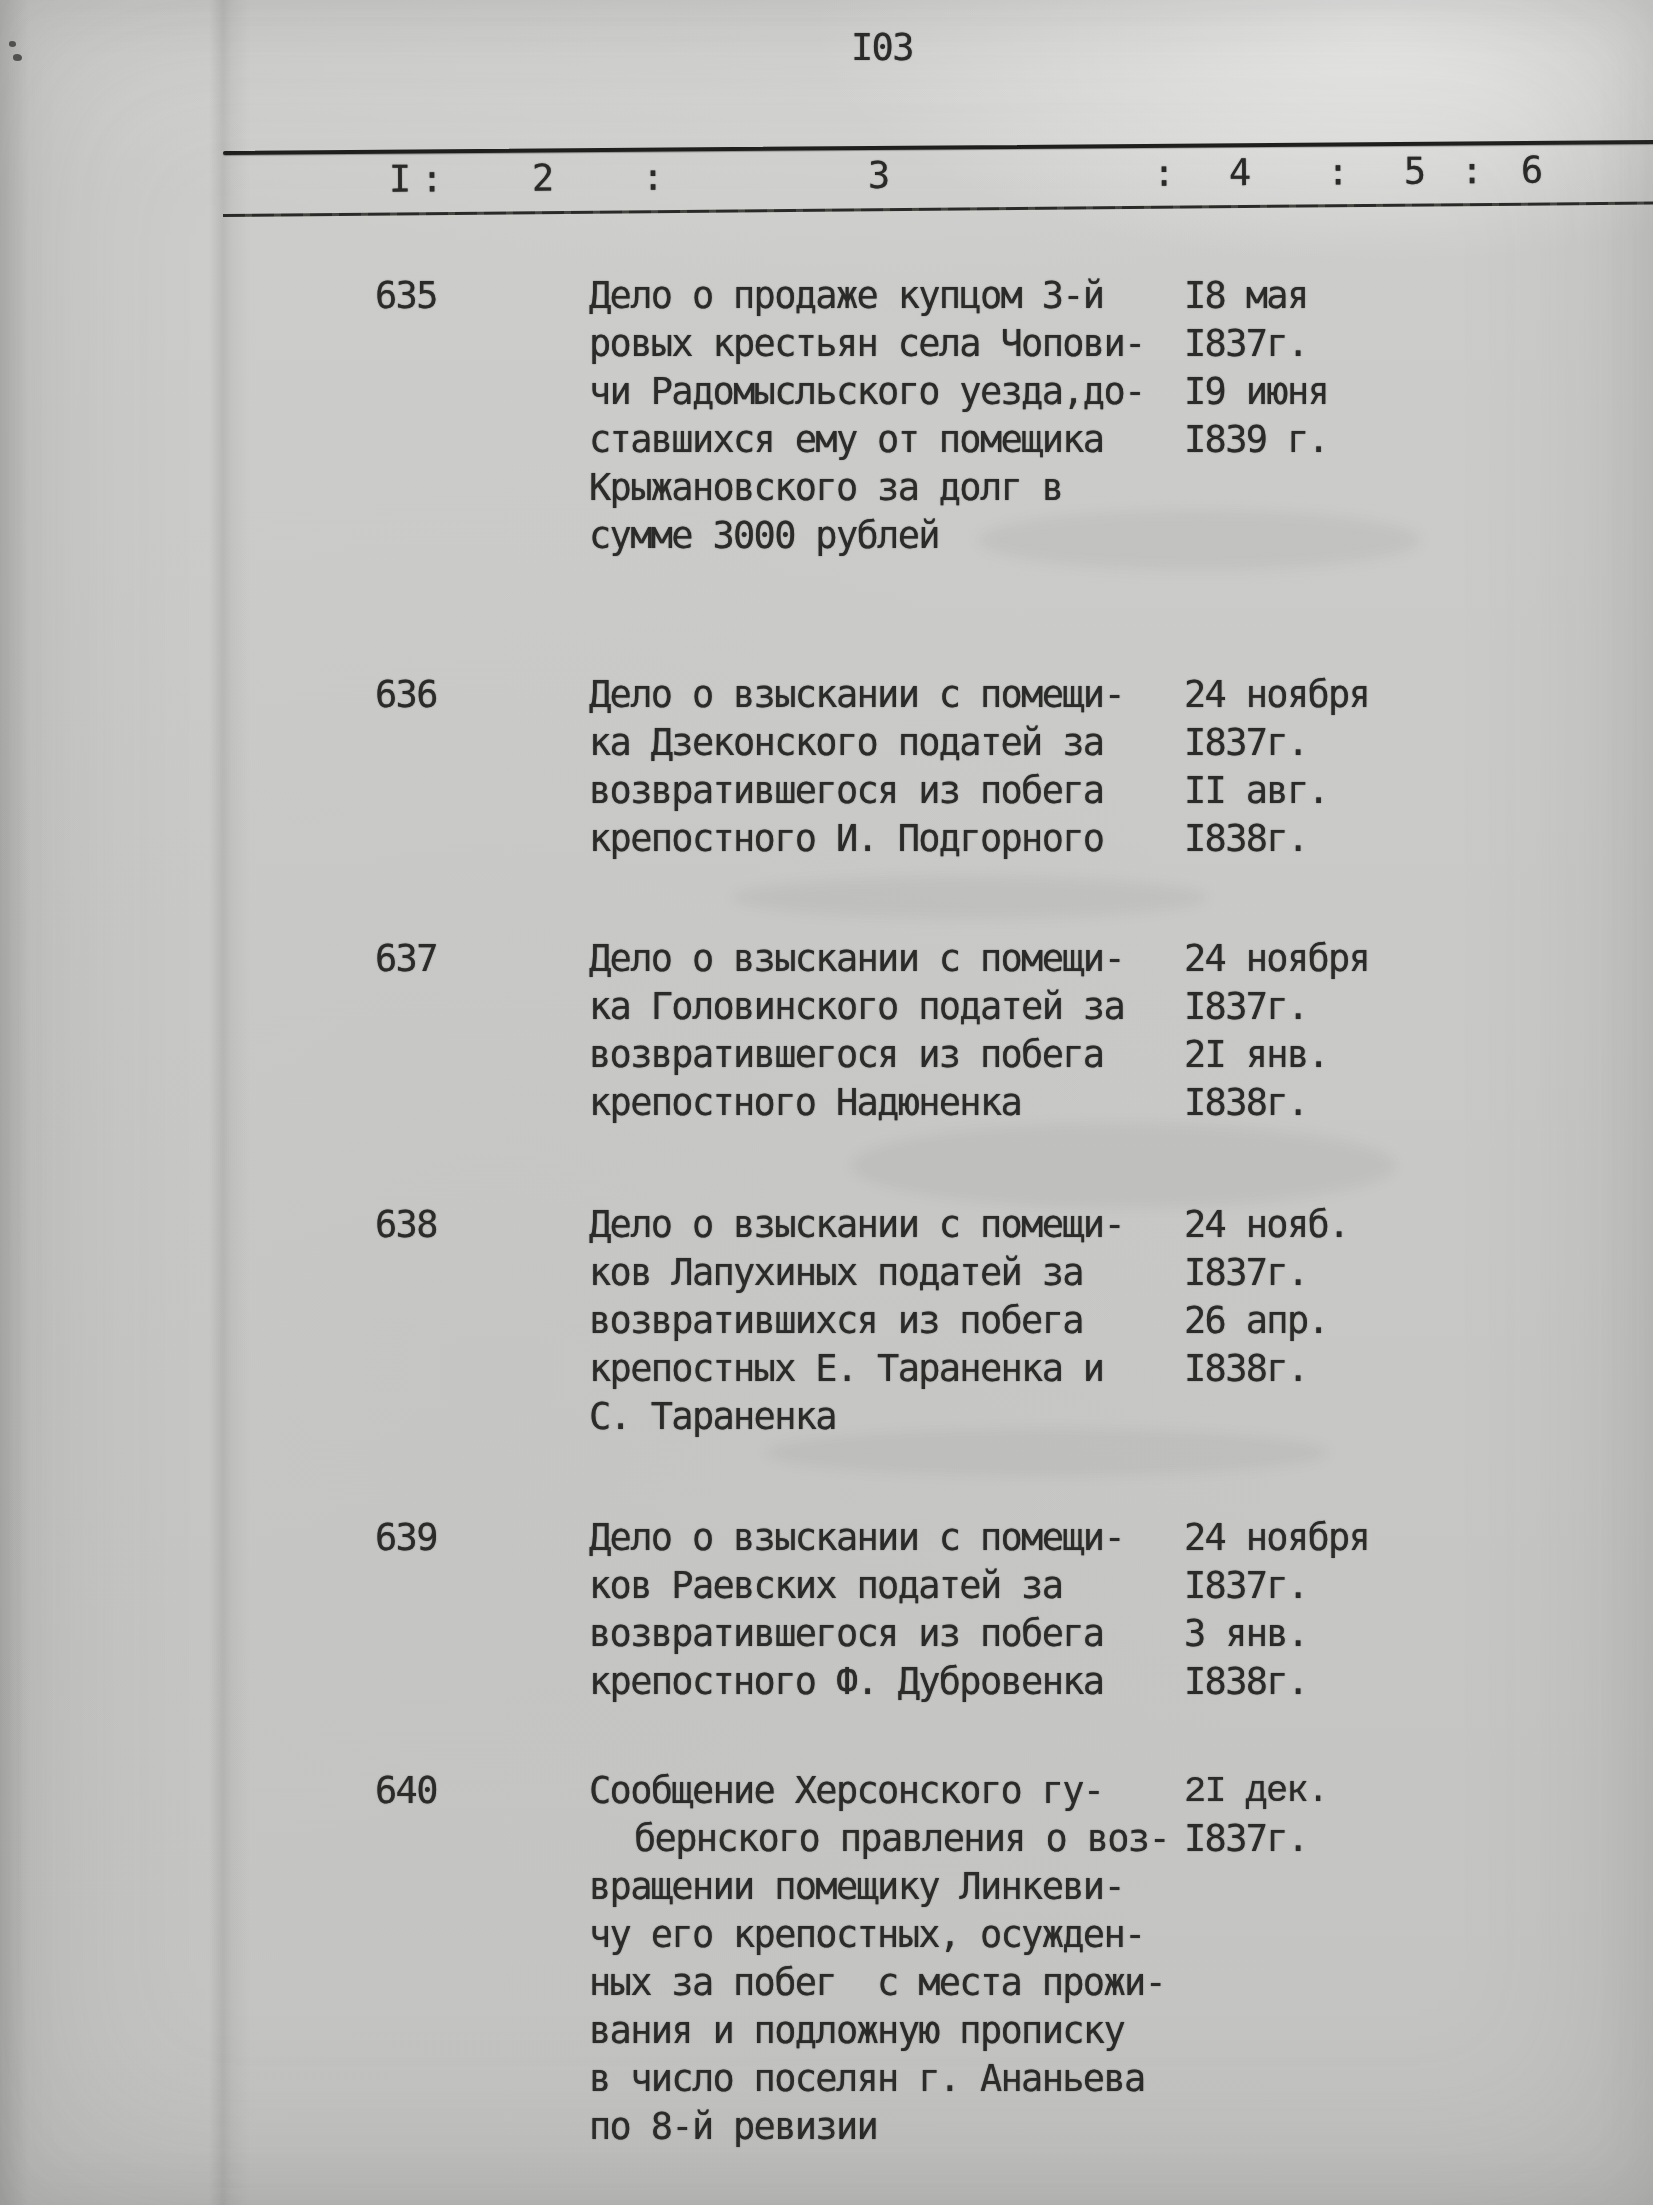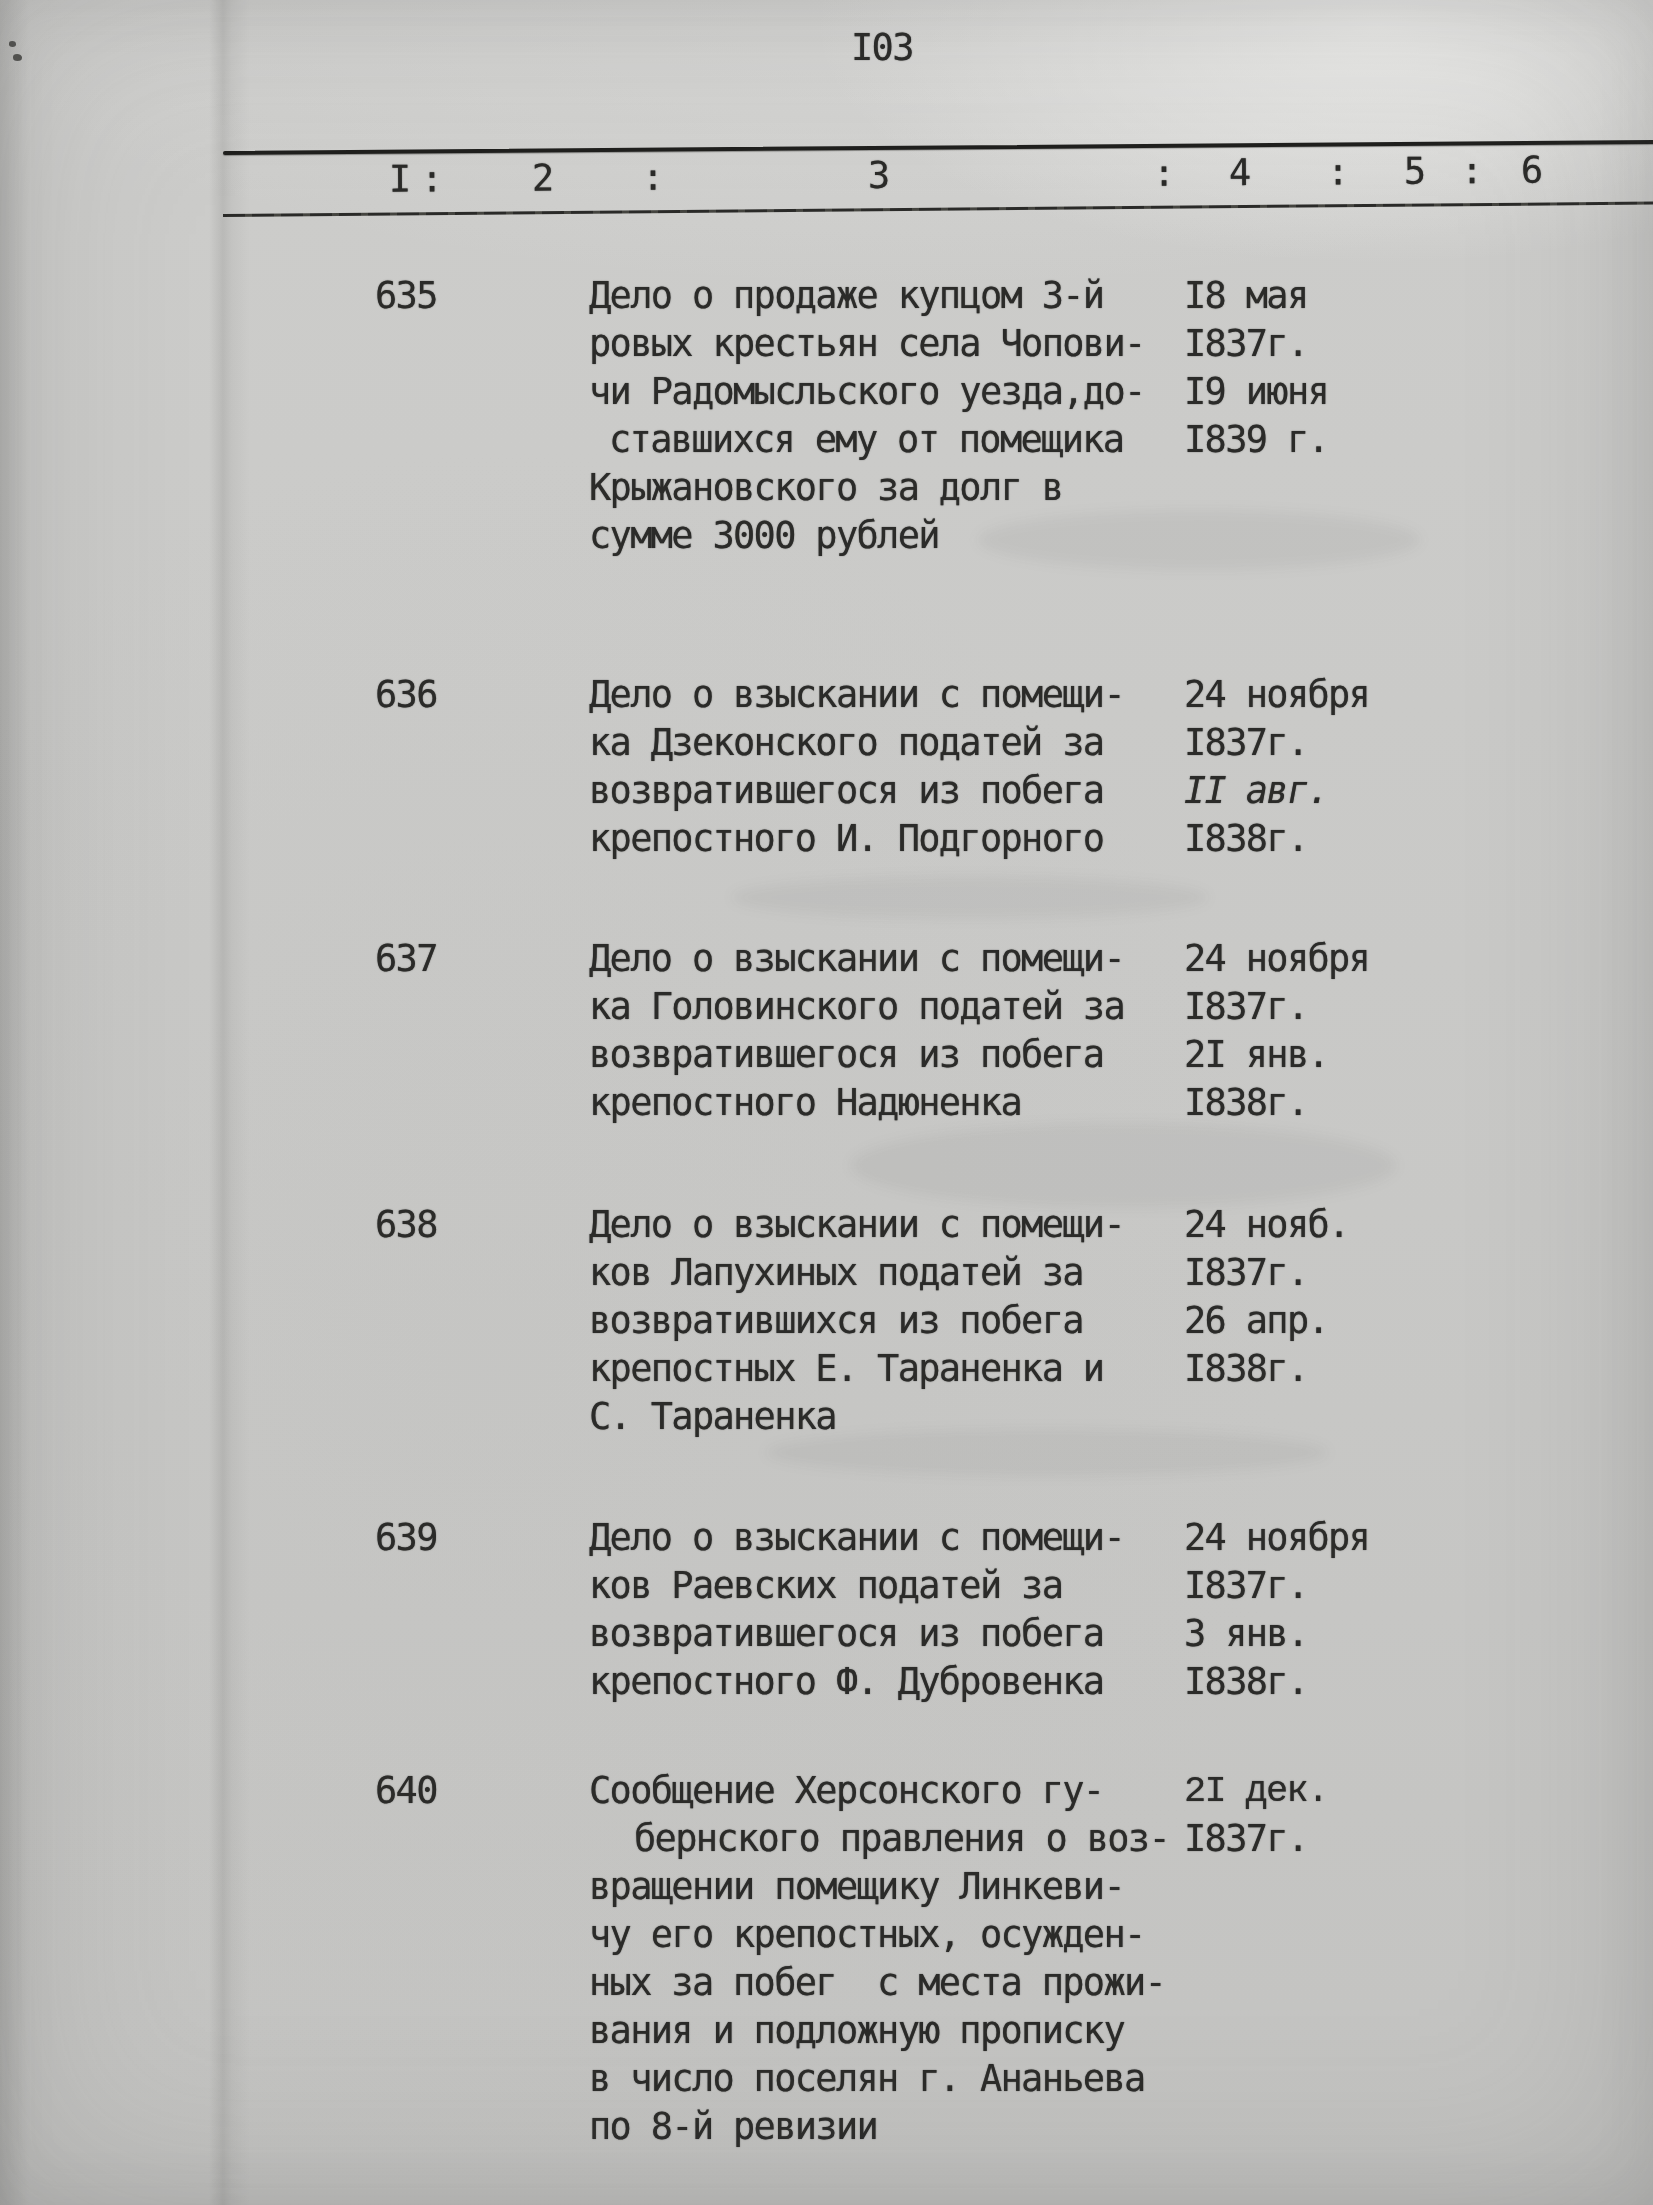--- a/index.html
+++ b/index.html
@@ -111,7 +111,7 @@
       <div class="t" style="position:relative;">Дело о продаже купцом 3-й</div>
       <div class="t" style="position:relative;">ровых крестьян села Чопови-</div>
       <div class="t" style="position:relative;">чи Радомысльского уезда,до-</div>
-      <div class="t" style="position:relative;margin-left:20px;">ставшихся ему от помещика</div>
+      <div class="t" style="position:relative;">ставшихся ему от помещика</div>
       <div class="t" style="position:relative;">Крыжановского за долг в</div>
       <div class="t" style="position:relative;">сумме 3000 рублей</div>
     </div>

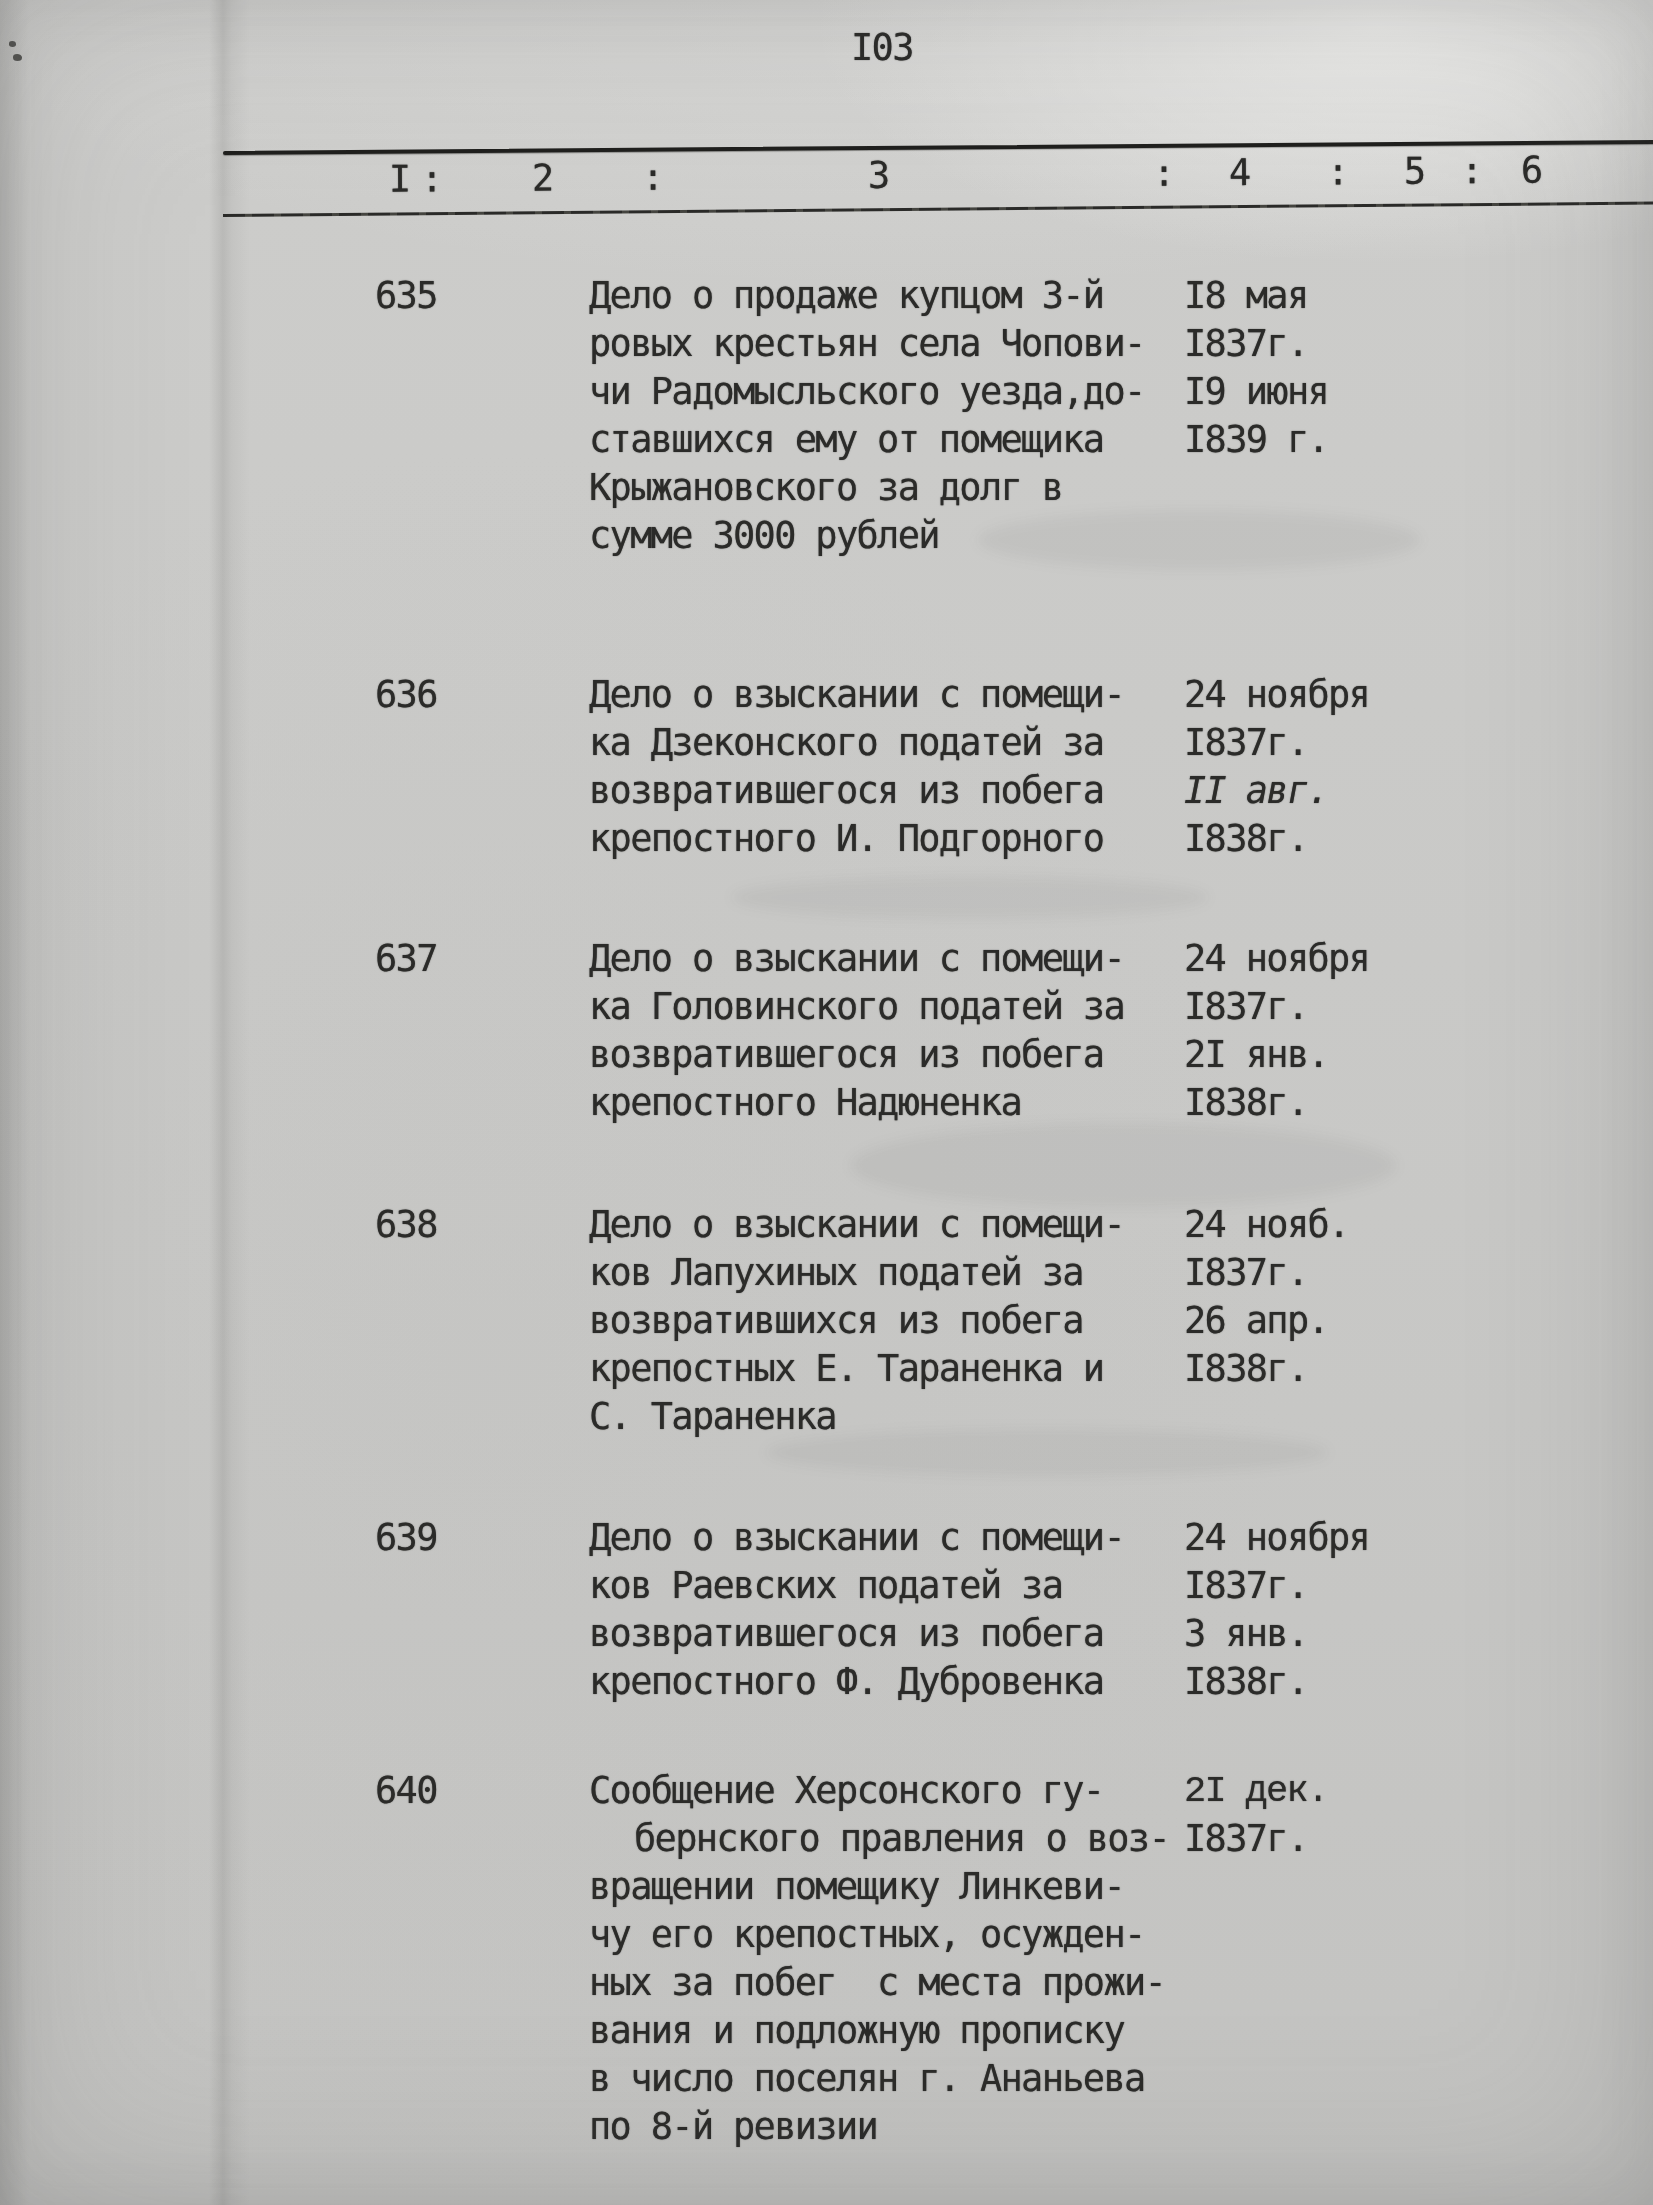--- a/index.html
+++ b/index.html
@@ -134,7 +134,7 @@
     <div class="dates">
       <div class="t" style="position:relative;">24 ноября</div>
       <div class="t" style="position:relative;">I837г.</div>
-      <div class="t" style="position:relative;font-style:italic;">II авг.</div>
+      <div class="t" style="position:relative;">II авг.</div>
       <div class="t" style="position:relative;">I838г.</div>
     </div>
   </div>

